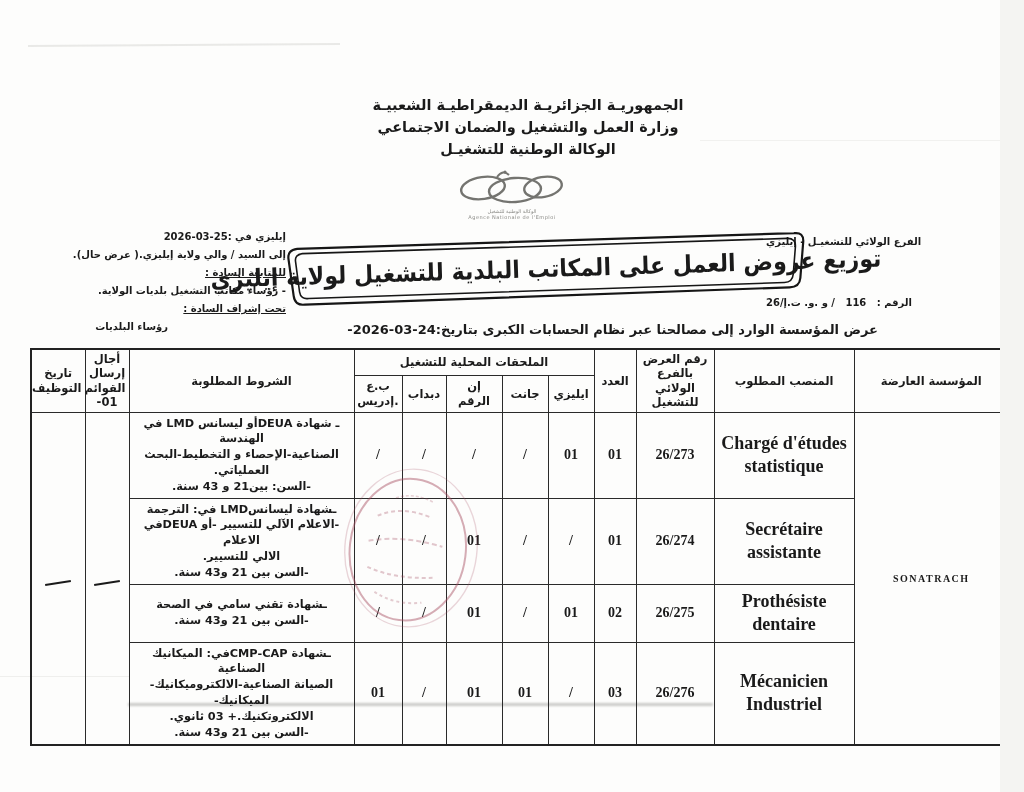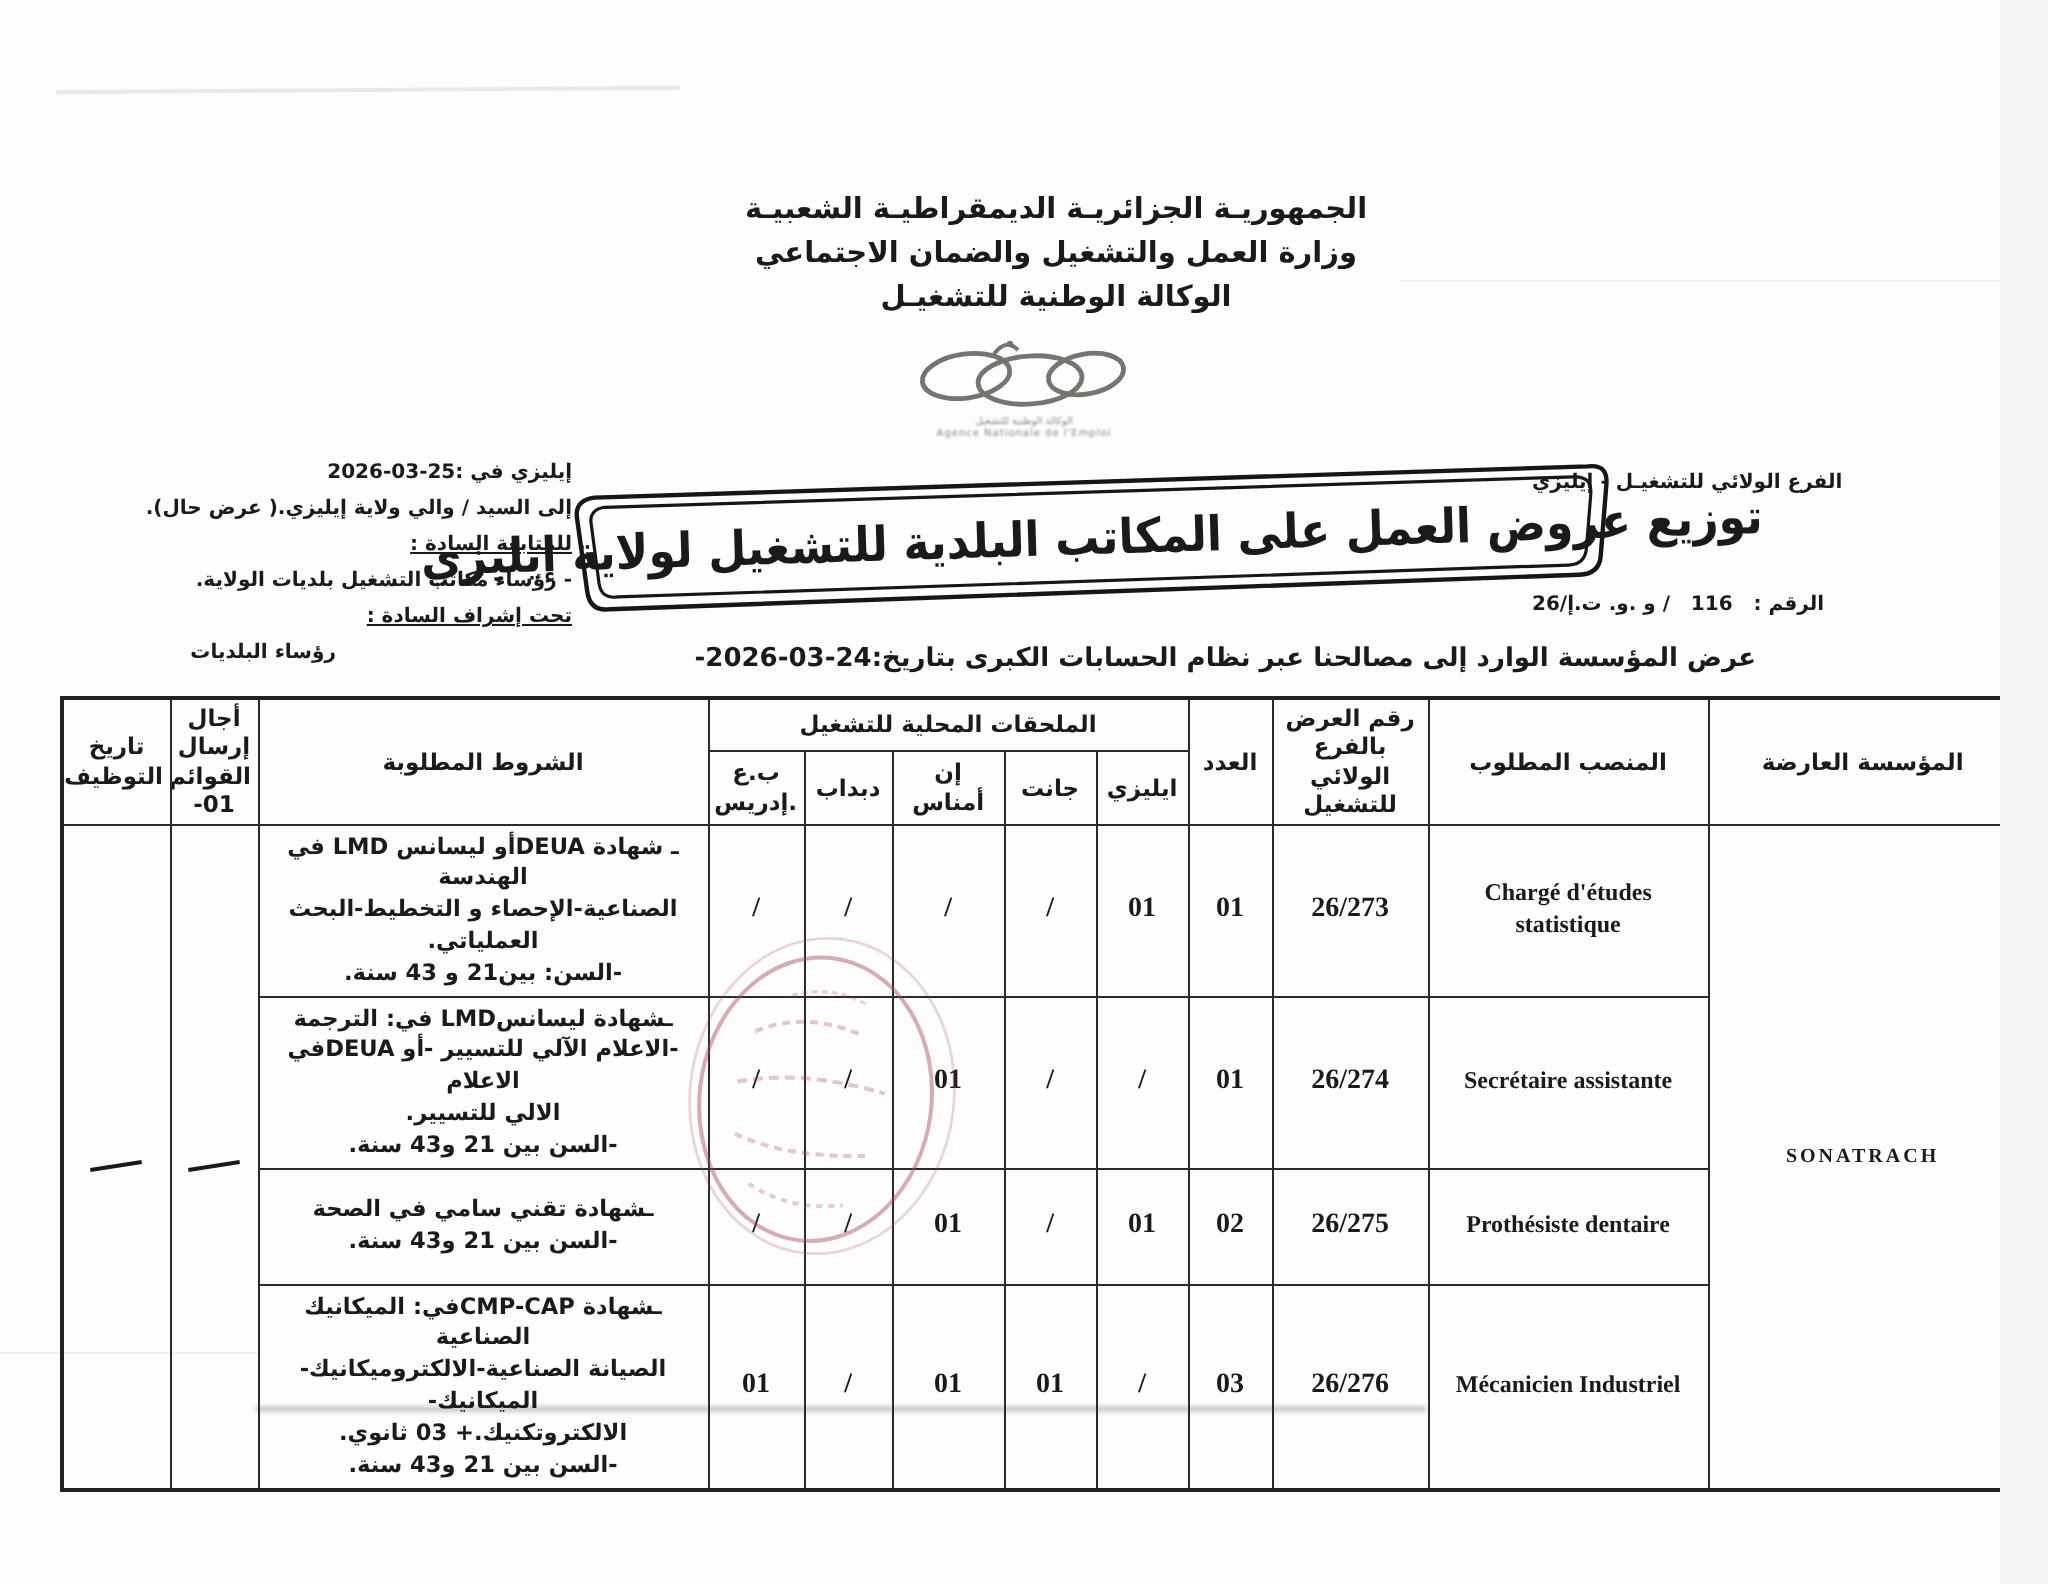--- a/index.html
+++ b/index.html
@@ -151,7 +151,7 @@
       <tr class="annex-sub" style="height:36px">
         <th>ايليزي</th>
         <th>جانت</th>
-        <th>إن أمناس</th>
+        <th>إن الرقم</th>
         <th>دبداب</th>
         <th class="pre">ب.ع
 .إدريس</th>

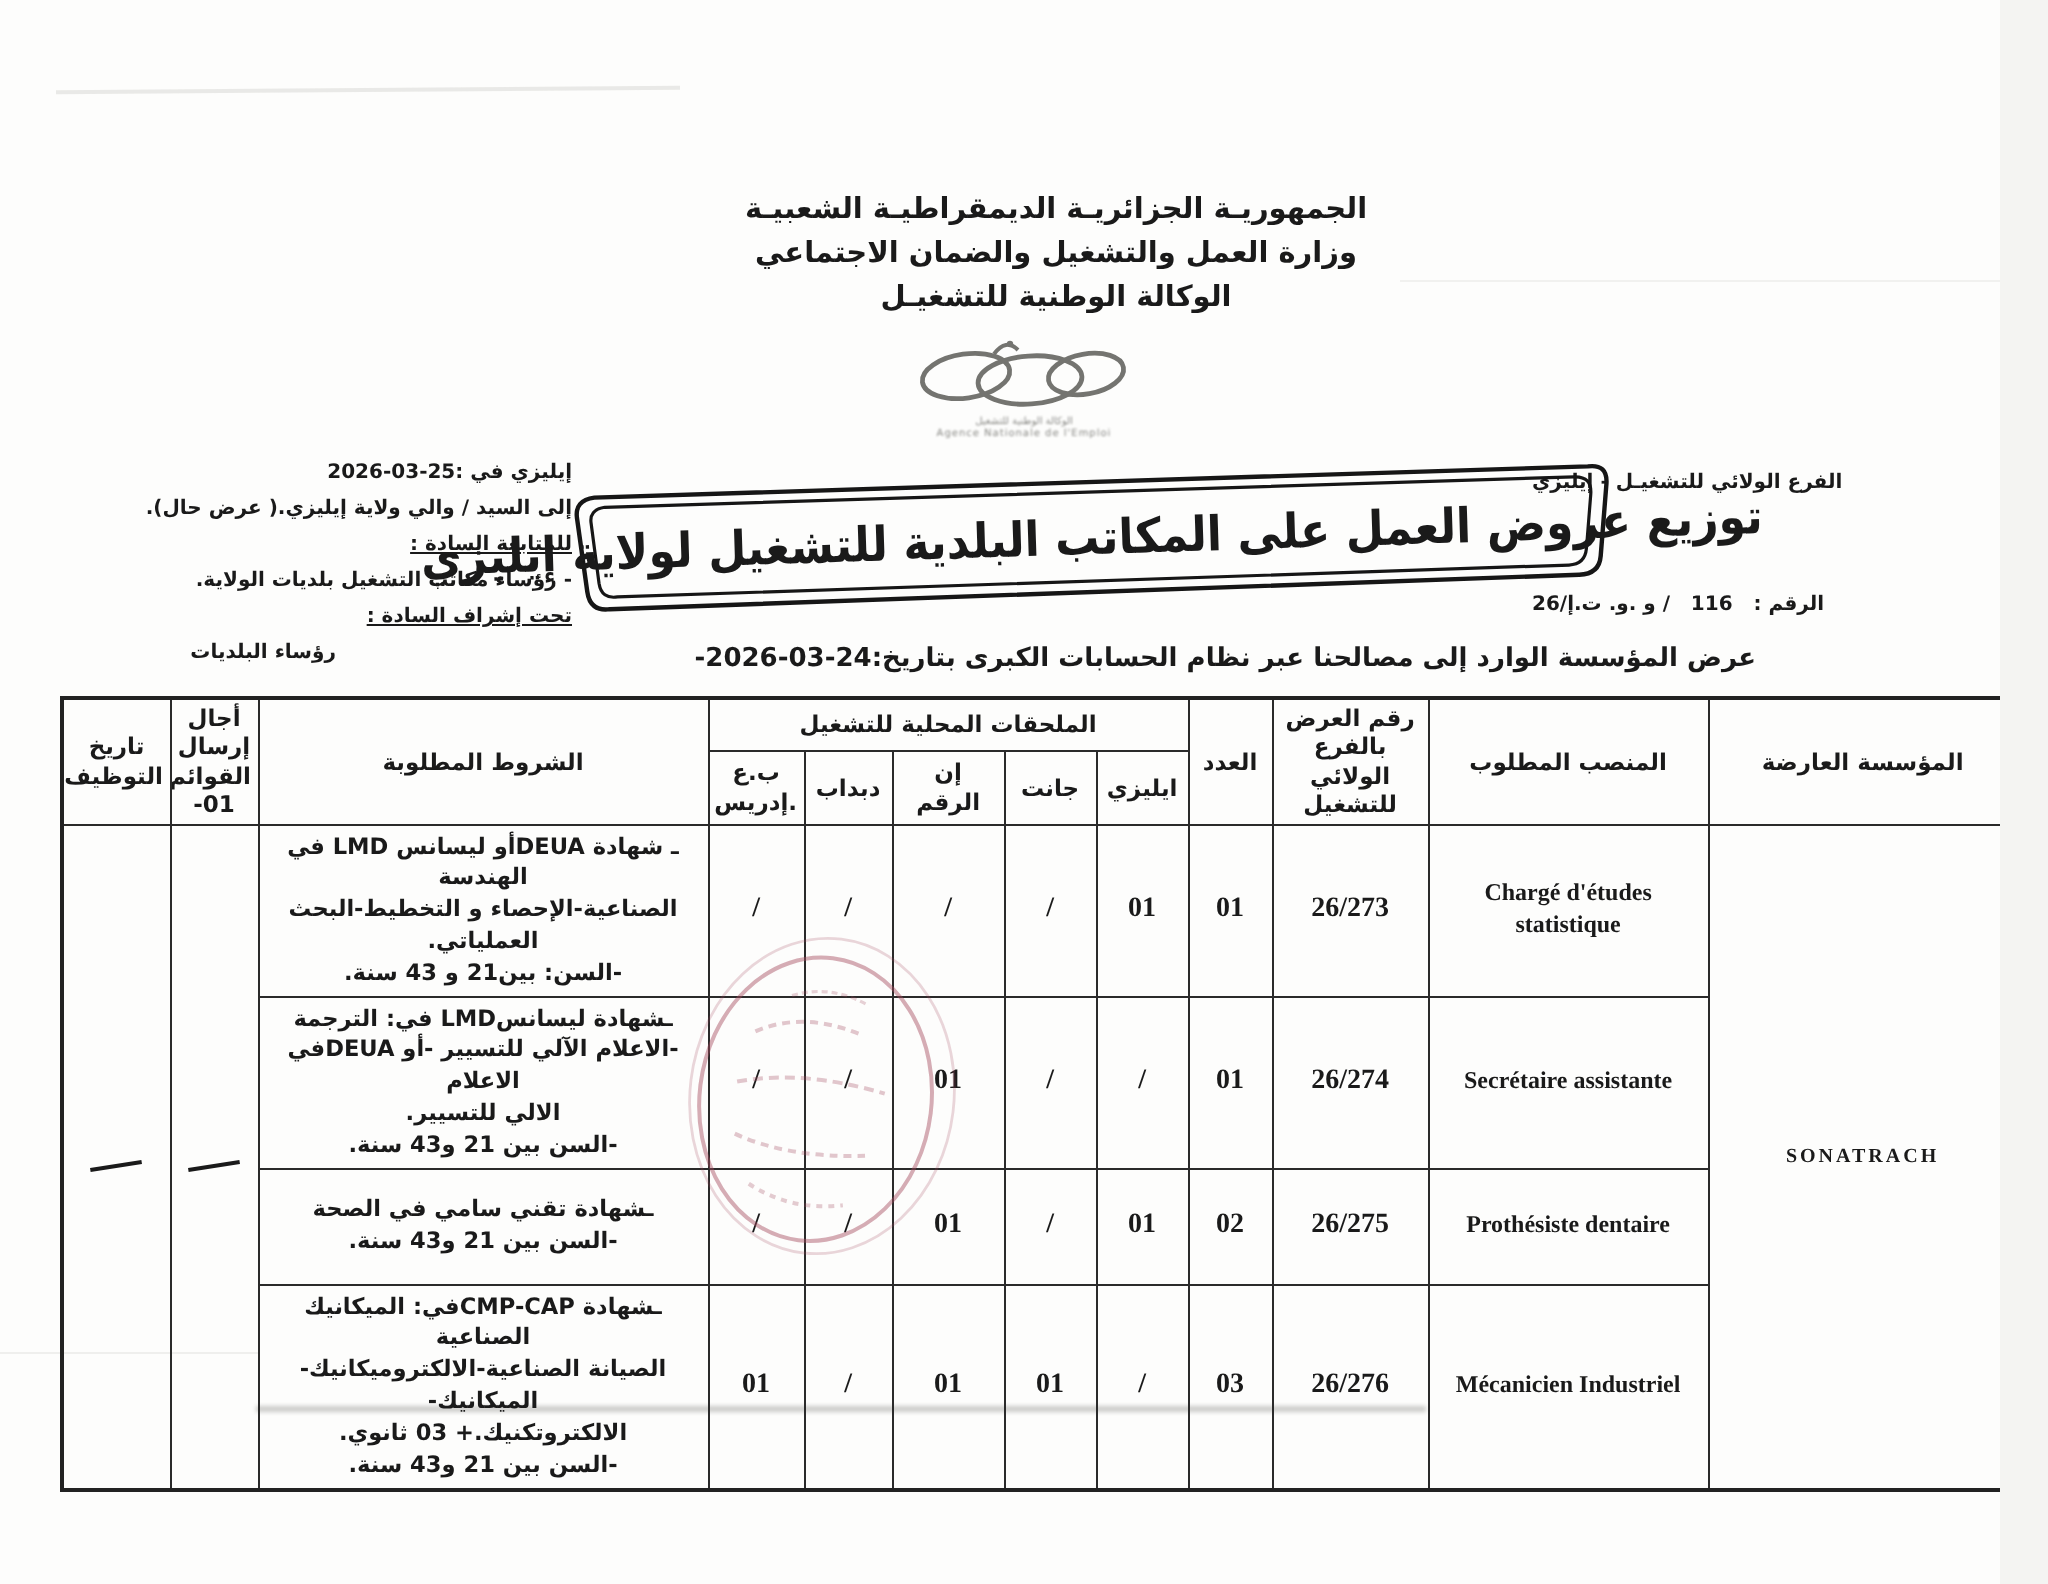--- a/index.html
+++ b/index.html
@@ -51,7 +51,7 @@
   .offers thead th{font-size:11.5px;font-weight:bold;line-height:1.25;text-align:center;}
   .annex-sub th{font-size:10.5px;}
   td.company{font-family:"Liberation Serif",serif;font-size:10px;font-weight:bold;letter-spacing:1.5px;}
-  td.position{font-family:"Liberation Serif",serif;font-size:12px;font-weight:bold;line-height:1.3;}
+  td.position{font-family:"Liberation Serif",serif;font-size:18px;font-weight:bold;line-height:1.3;}
   td.num{font-family:"Liberation Serif",serif;font-size:14px;font-weight:bold;}
   td.cond{font-size:11.3px;font-weight:bold;line-height:1.4;padding:3px 6px;}
   td.dash-cell{vertical-align:middle;}

